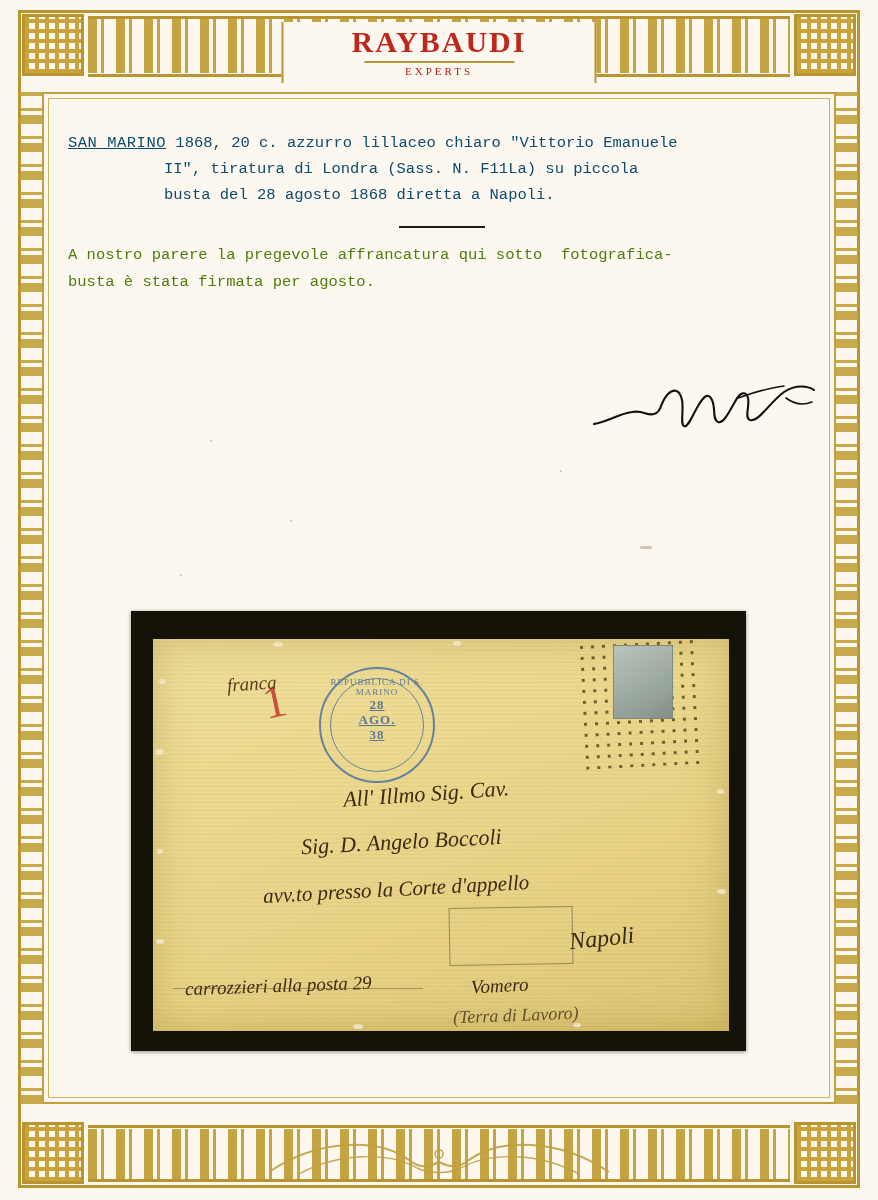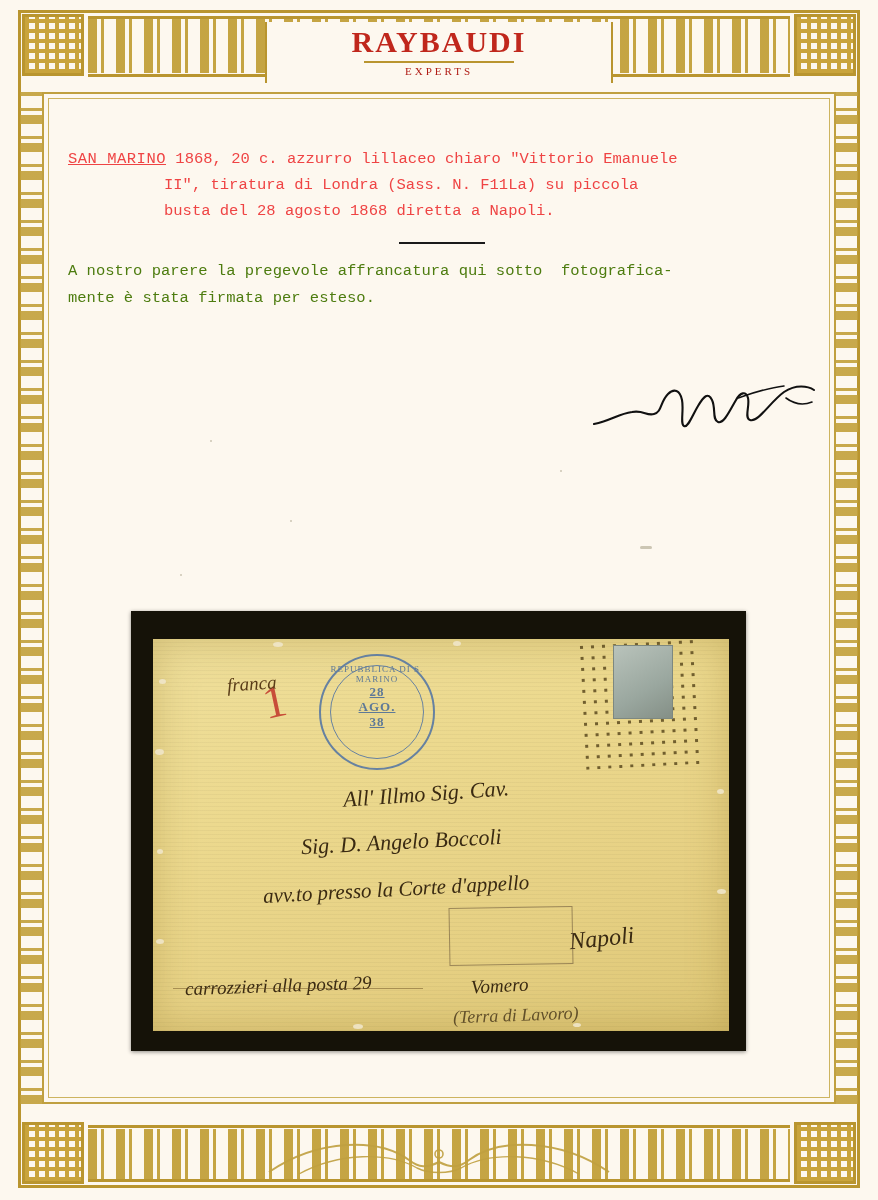--- a/index.html
+++ b/index.html
@@ -116,7 +116,7 @@
     left: 50%;
     top: 22px;
     transform: translateX(-50%);
-    width: 348px;
+    width: 315px;
     text-align: center;
     background: #fdf8ef;
     padding: 4px 10px 6px 10px;

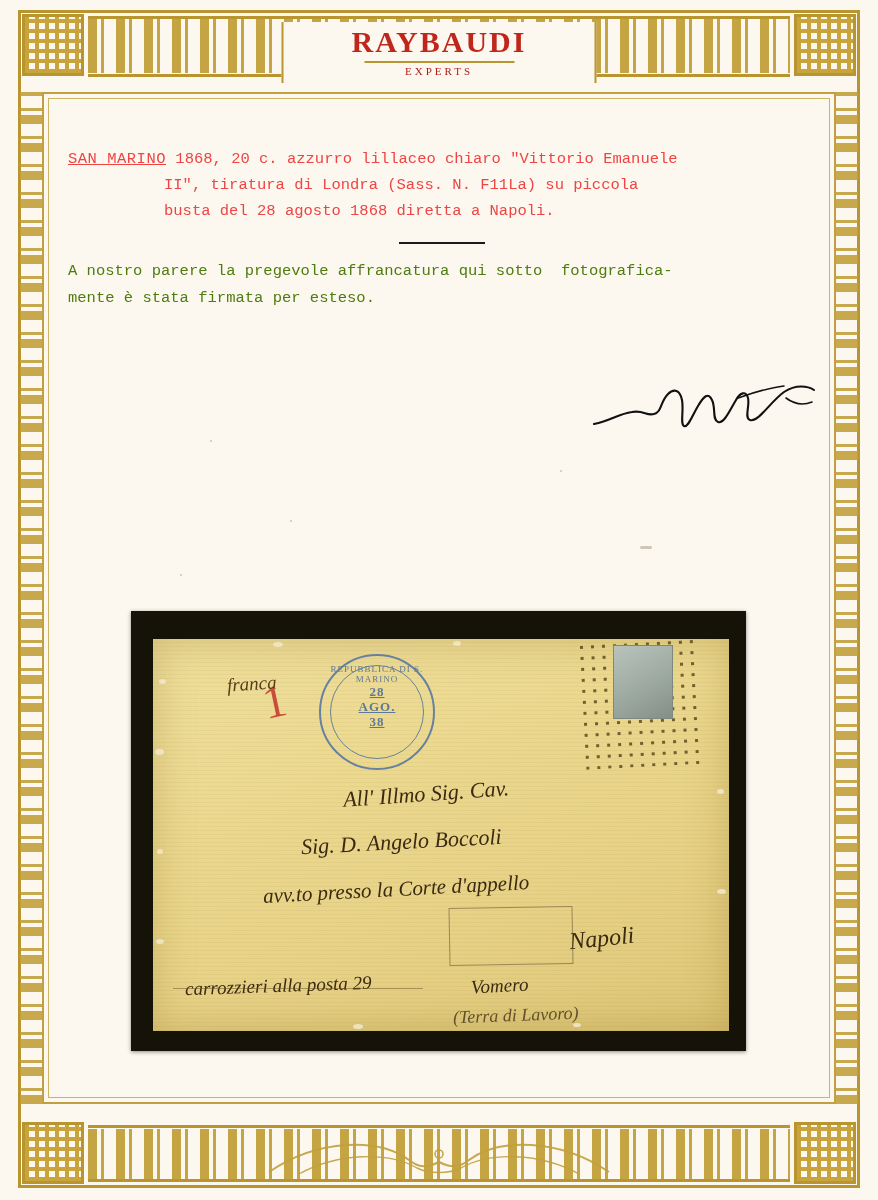--- a/index.html
+++ b/index.html
@@ -192,10 +192,10 @@
     margin-top: 8px;
   }
   .para {
-    margin-top: 34px;
+    margin-top: 18px;
     font-size: 15.5px;
     line-height: 26px;
-    color: #ef4444;
+    color: #0c4a6e;
     text-align: justify;
   }
   .lot-label {

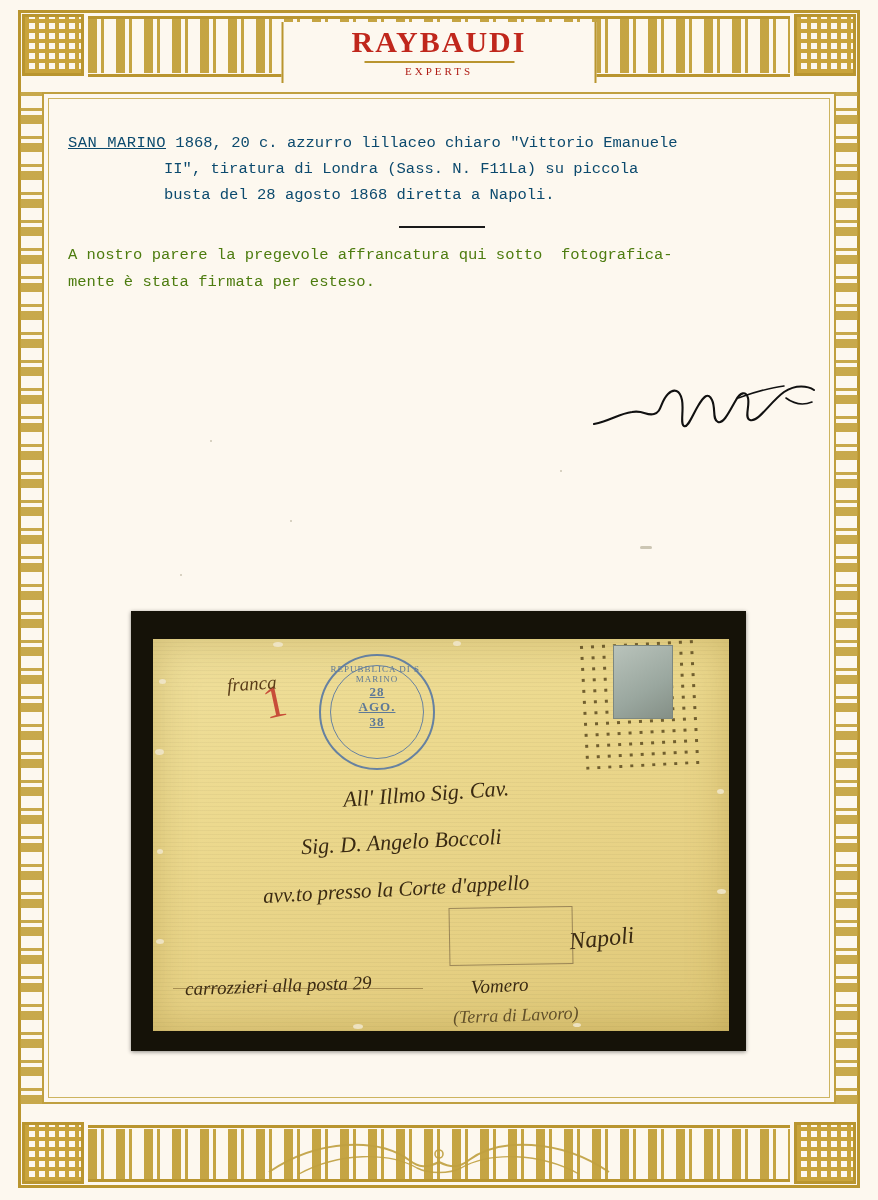--- a/index.html
+++ b/index.html
@@ -412,7 +412,7 @@
 
     <div class="body-para">
       <span class="l">A nostro parere la pregevole affrancatura qui sotto  fotografica-</span>
-      <span class="l">mente è stata firmata per esteso.</span>
+      <span class="l">busta è stata firmata per agosto.</span>
     </div>
 
     <svg class="signature" viewBox="0 0 260 70">

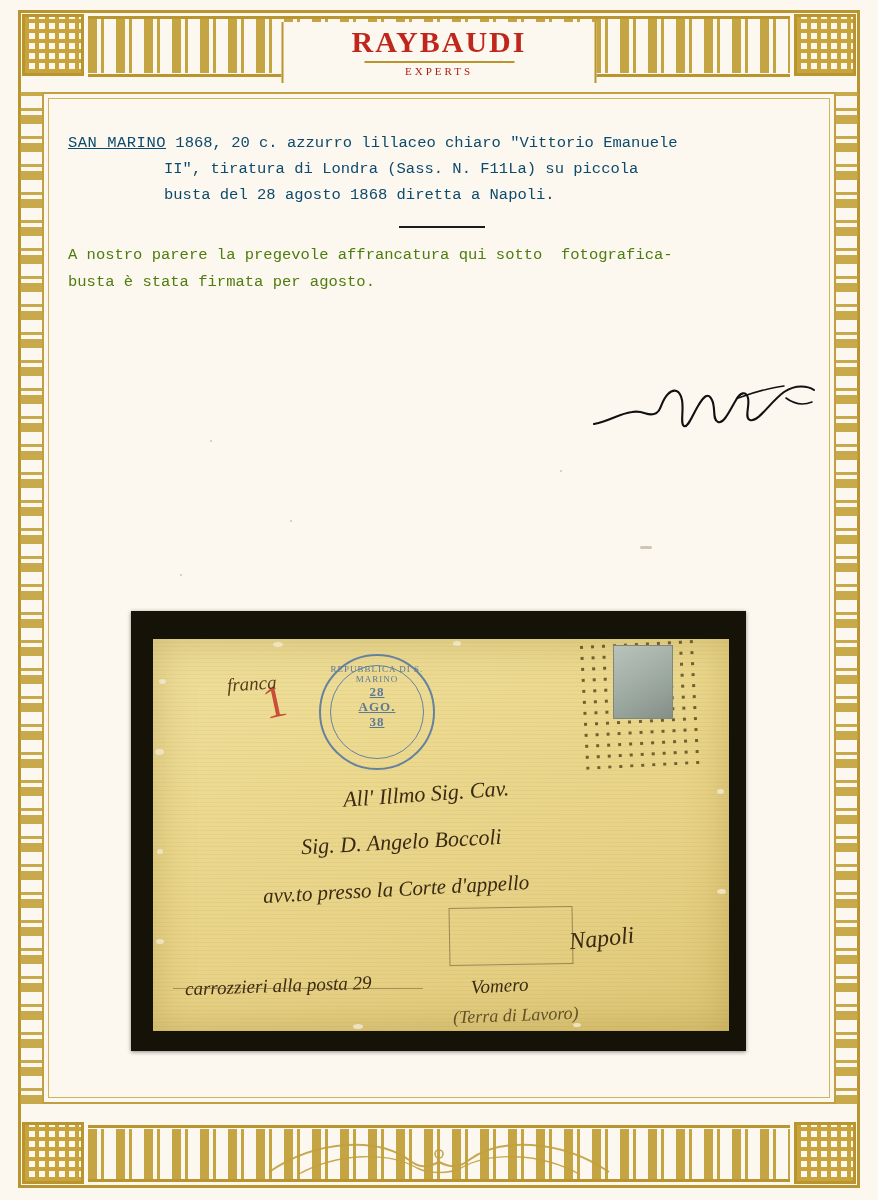--- a/index.html
+++ b/index.html
@@ -284,7 +284,7 @@
   .postmark {
     position: absolute;
     left: 166px;
-    top: 15px;
+    top: 28px;
     width: 112px;
     height: 112px;
     border: 2px solid #4a6fa5;

